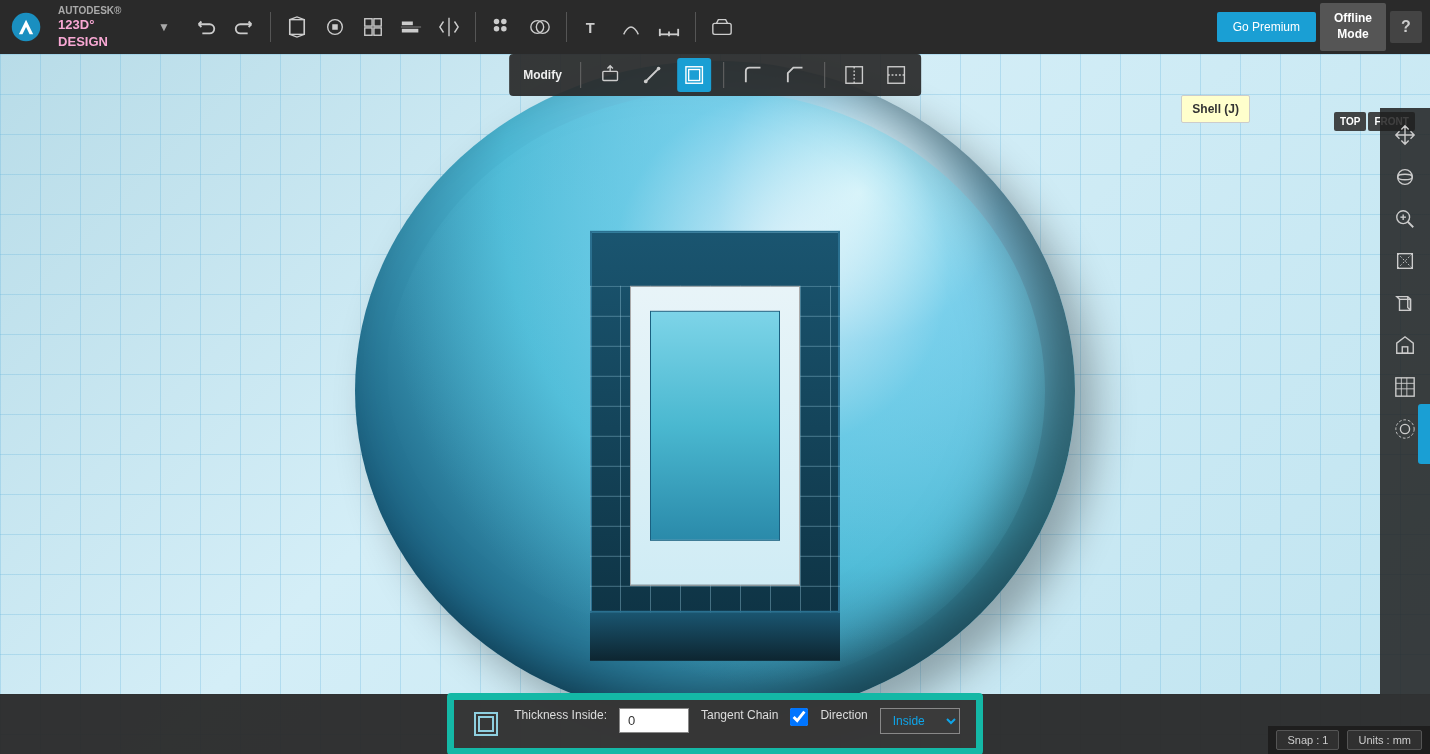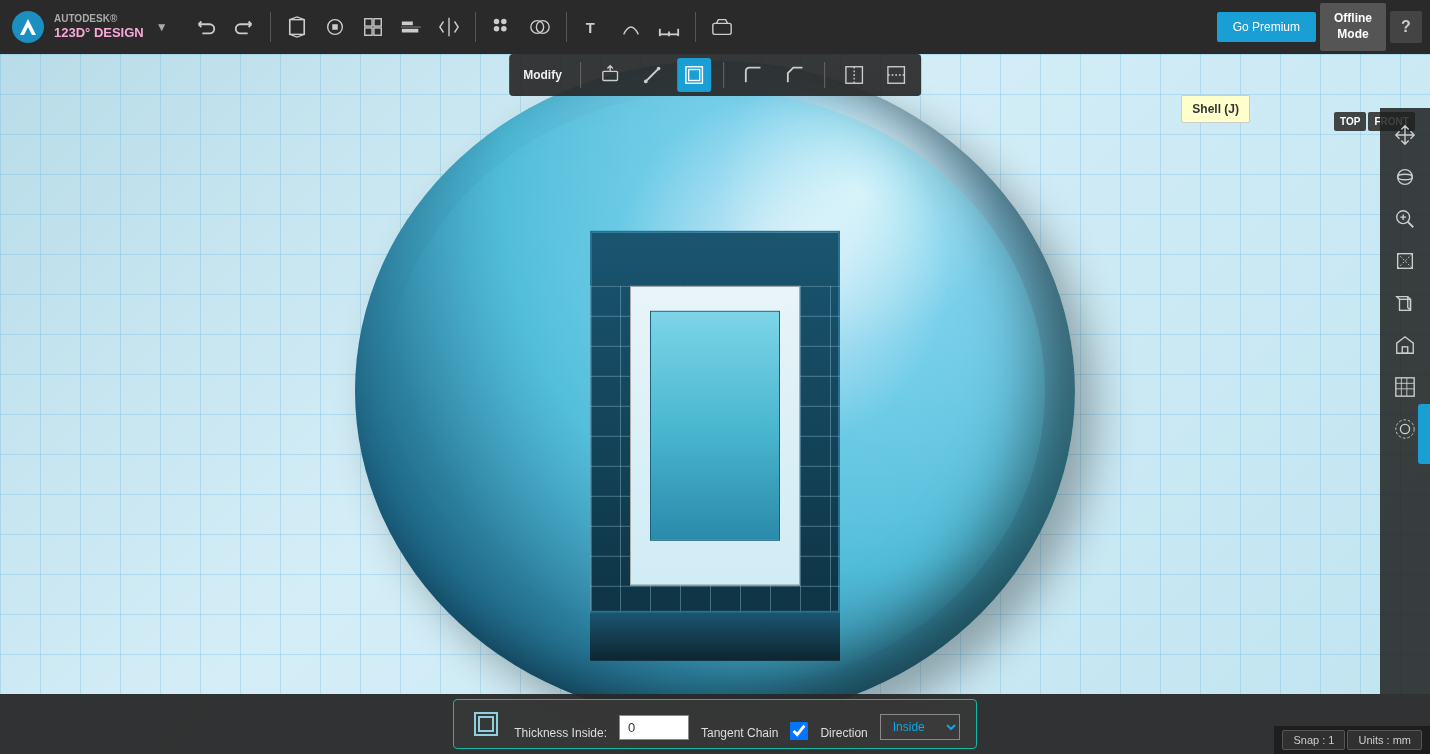--- a/index.html
+++ b/index.html
@@ -11,7 +11,7 @@
       background: #2a2a2a; display: flex; align-items: center; z-index: 100;
     }
     #logo-area {
-      width: 180px; height: 54px; background: #2a2a2a; display: flex; align-items: center; padding: 0 10px; gap: 8px;
+      width: 180px; height: 54px; background: #2a2a2a; display: flex; align-items: center; padding: 0 10px; gap: 16px;
     }
     #logo-icon { width: 36px; height: 36px; }
     #logo-text { color: white; font-size: 11px; line-height: 1.3; }

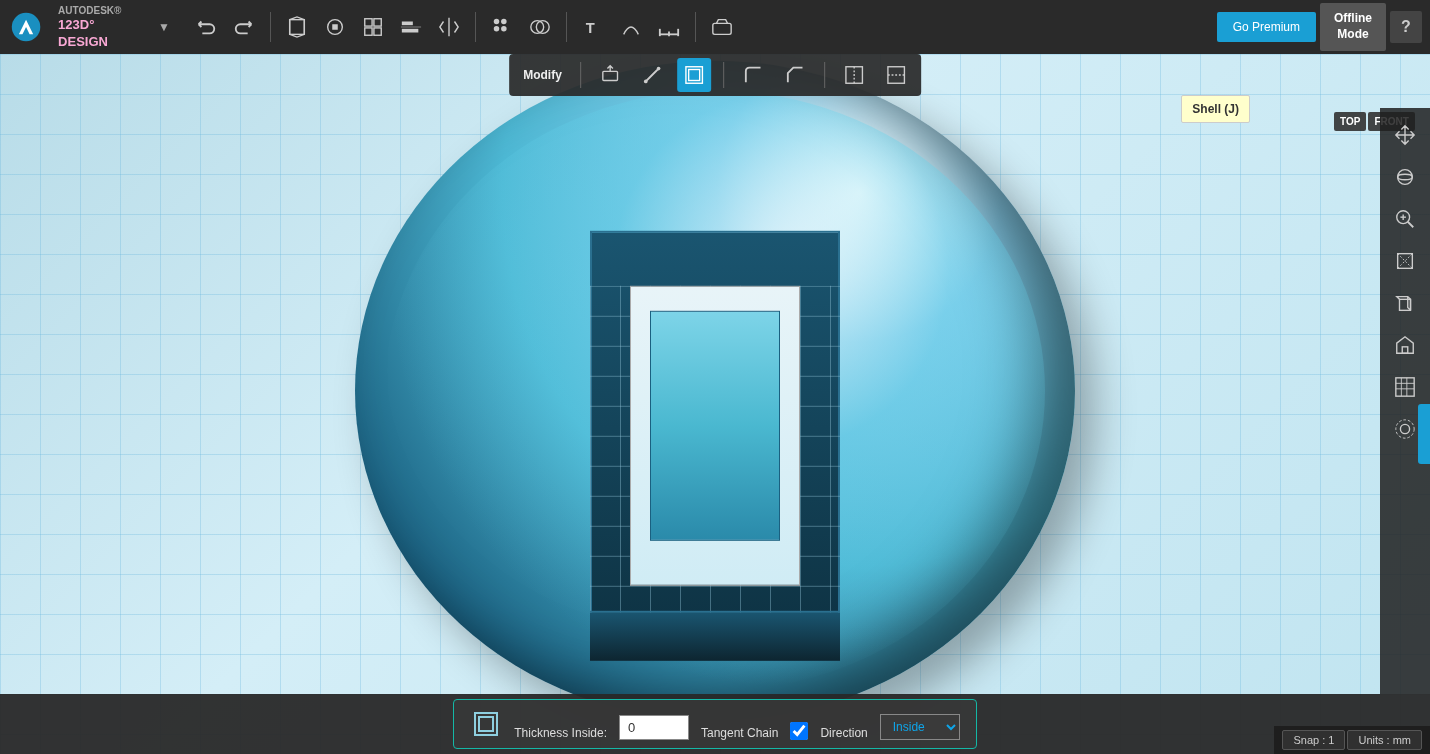--- a/index.html
+++ b/index.html
@@ -180,8 +180,8 @@
     }
     #bottom-inner {
       background: rgba(55,55,55,0.9); border-radius: 4px;
-      display: flex; align-items: flex-end; padding: 8px 16px; gap: 12px;
-      border: 1px solid #14b8a6;
+      display: flex; align-items: flex-start; padding: 8px 16px; gap: 12px;
+      border: 7px solid #14b8a6;
     }
     .bottom-icon { width: 32px; height: 32px; display: flex; align-items: center; justify-content: center; }
     .bottom-label { color: #ddd; font-size: 12px; }

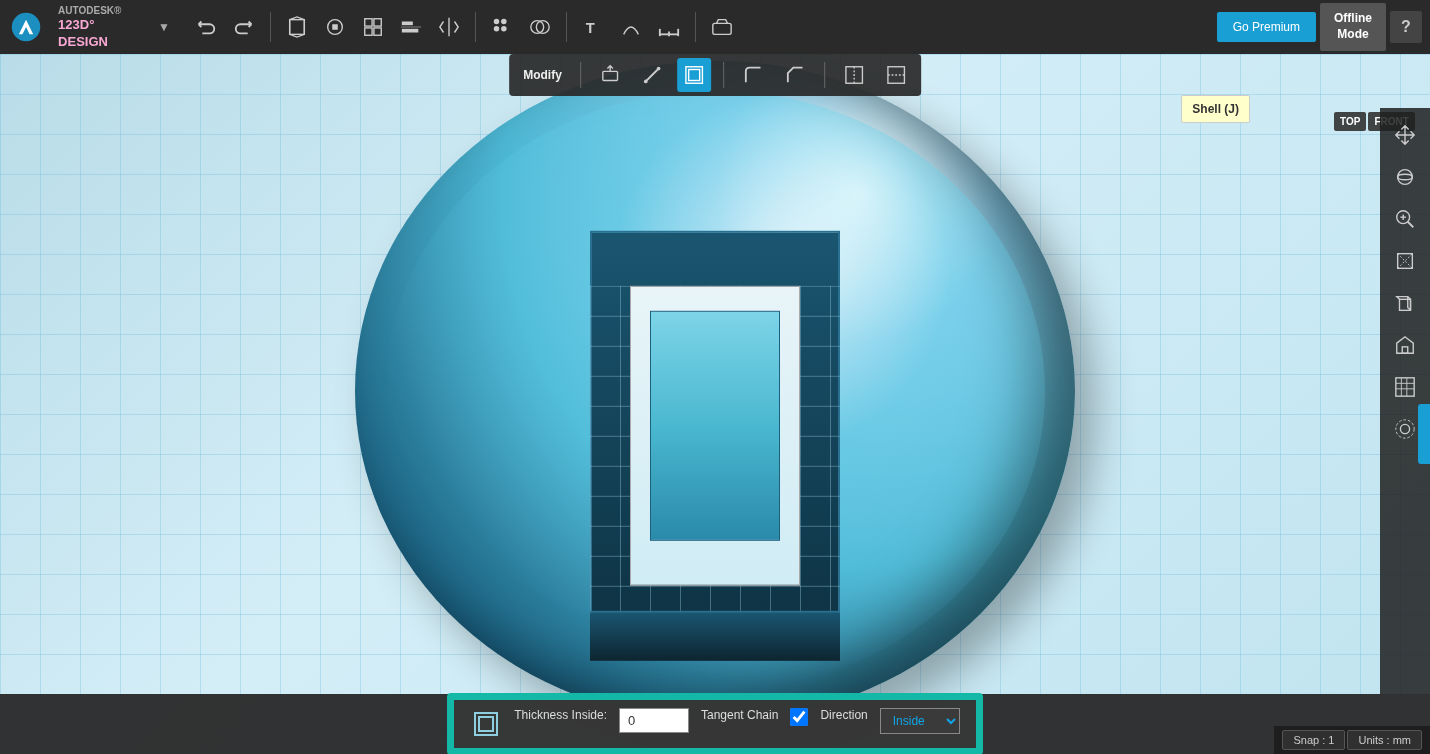--- a/index.html
+++ b/index.html
@@ -198,7 +198,7 @@
     
     #snap-bar {
       position: absolute; bottom: 0; right: 0; height: 28px;
-      background: rgba(30,30,30,0.95); display: flex; align-items: center; gap: 2px; padding: 0 8px;
+      background: rgba(30,30,30,0.95); display: flex; align-items: center; gap: 8px; padding: 0 8px;
     }
     .snap-btn {
       background: rgba(50,50,50,0.9); color: #ccc; border: 1px solid #555;

